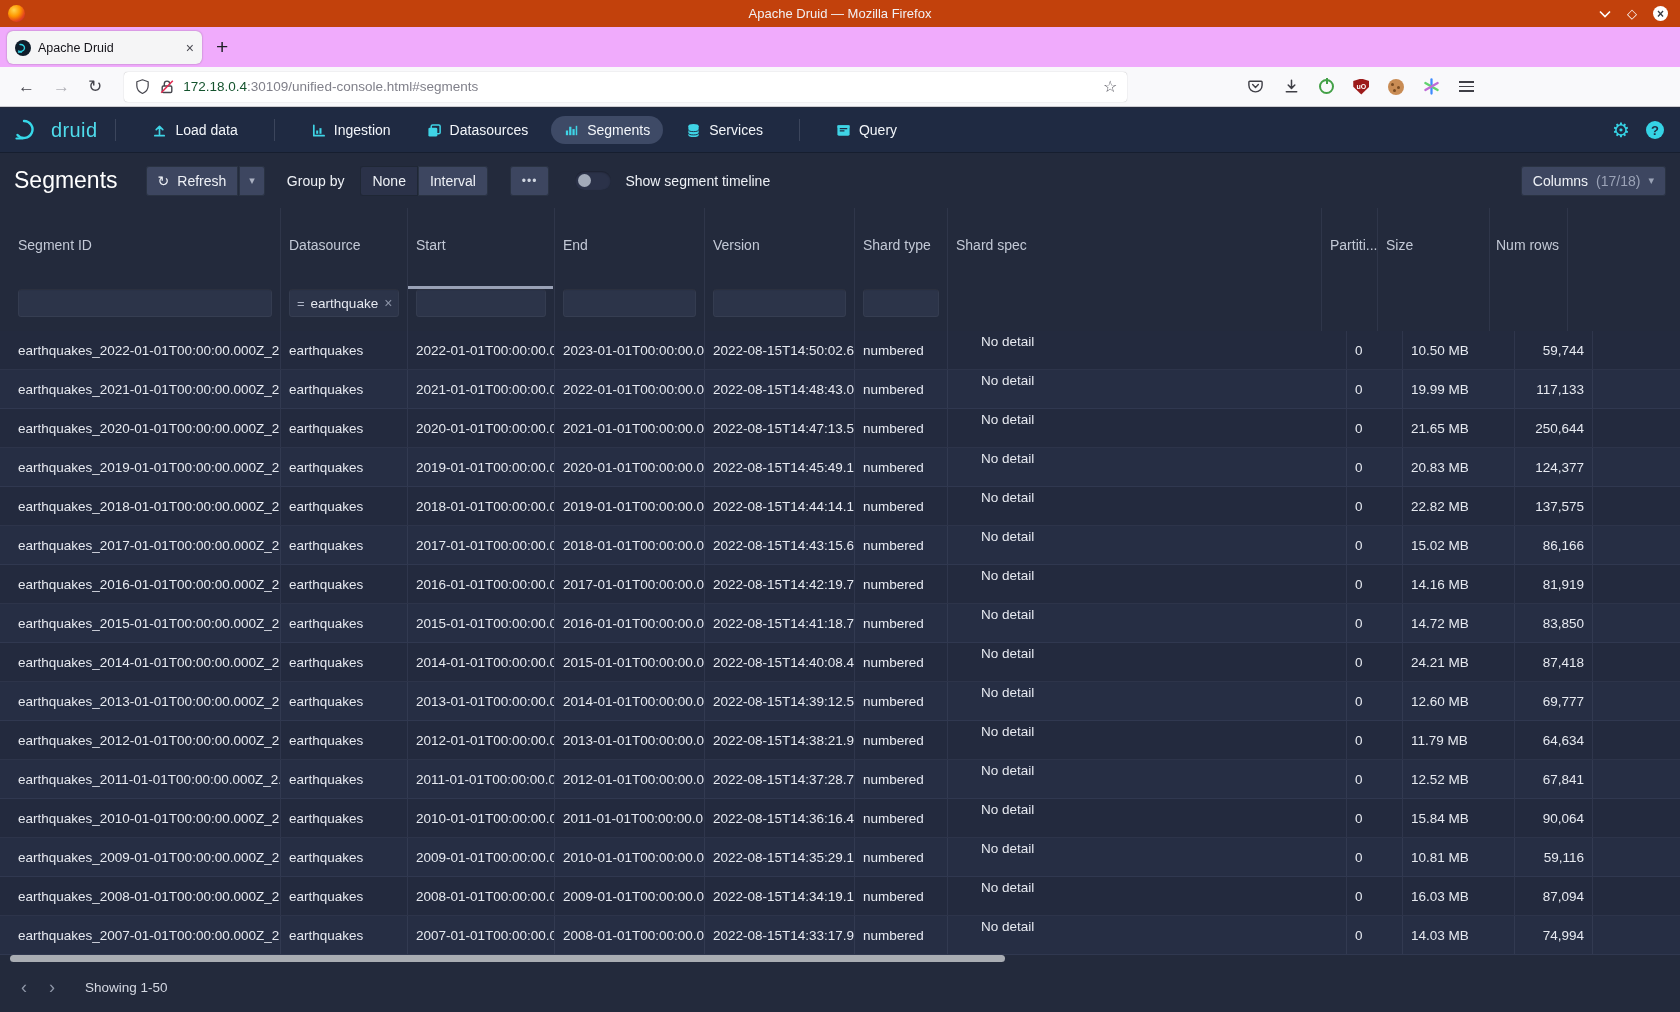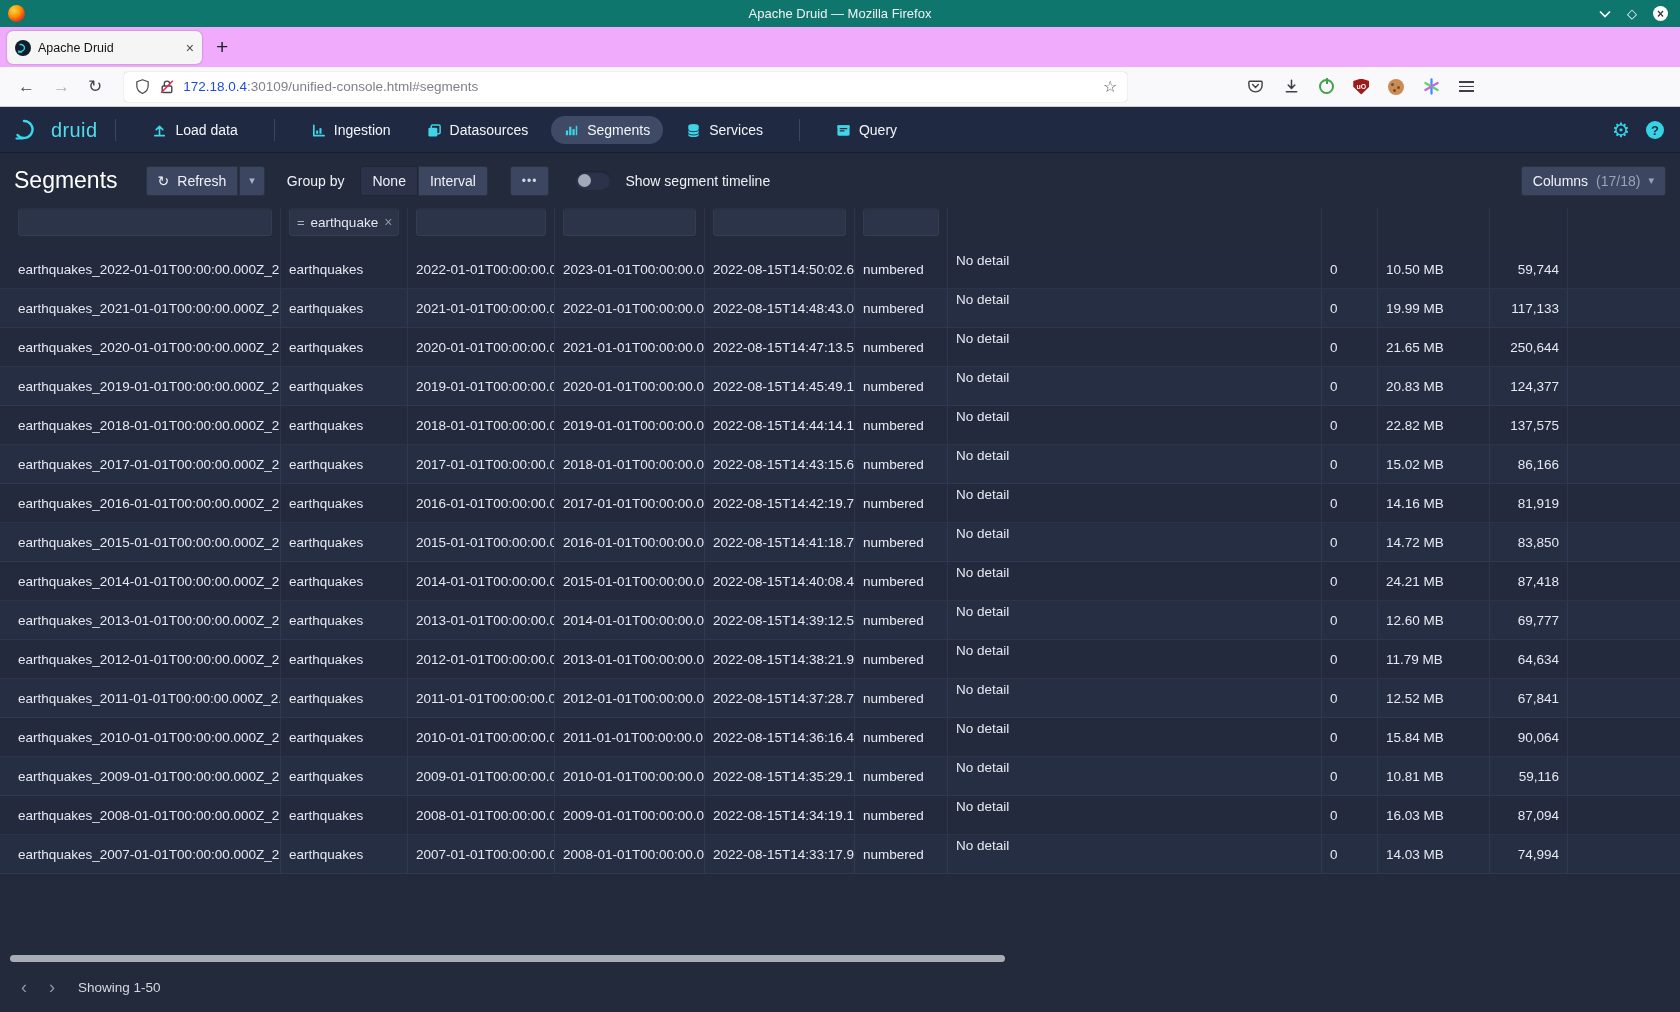--- a/index.html
+++ b/index.html
@@ -7,7 +7,7 @@
               font-family:"Liberation Sans", sans-serif; }
 
   
-  .titlebar { position:relative; height:27px; background:#0f766e; display:flex; align-items:center; }
+  .titlebar { position:relative; height:27px; background:#c2410c; display:flex; align-items:center; }
   .ff-logo { width:17px; height:17px; border-radius:50%; margin-left:8px;
              background:radial-gradient(circle at 35% 30%, #ffd54f 0%, #ff9800 38%, #e64a19 66%, #a3155f 100%); }
   .win-title { position:absolute; left:0; right:0; text-align:center; color:#f1f1f4; font-size:13px; }

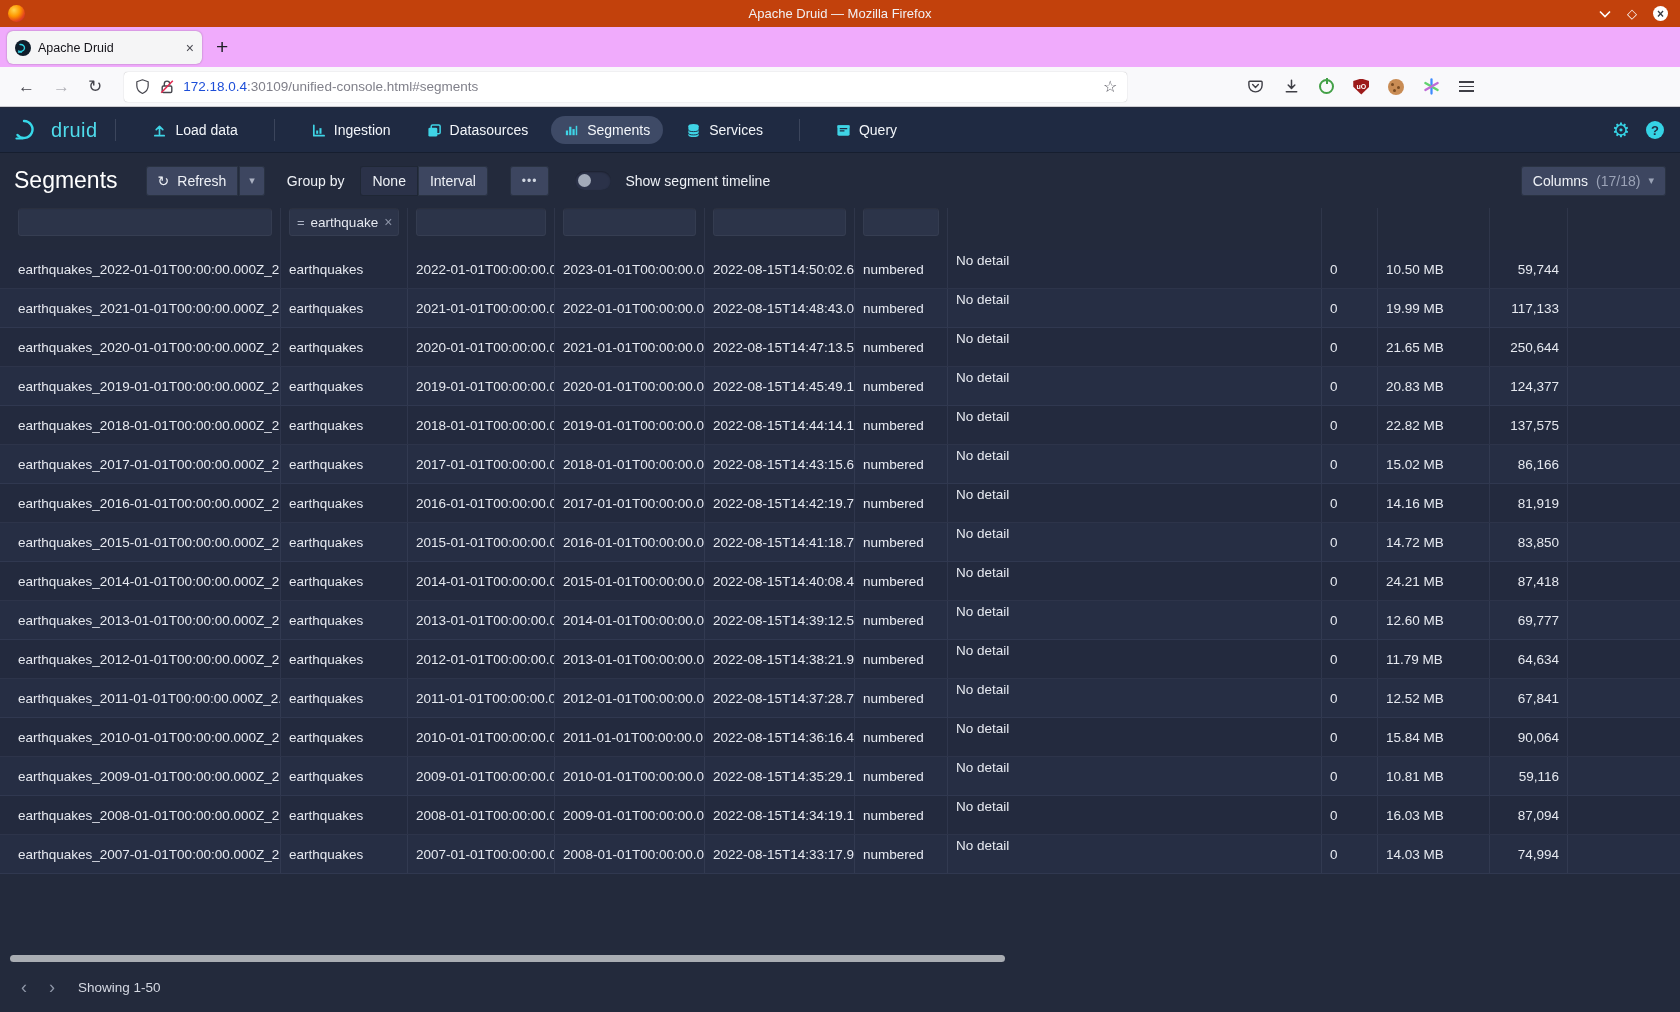--- a/index.html
+++ b/index.html
@@ -33,7 +33,7 @@
             box-shadow:0 0 1px rgba(0,0,0,.35); display:flex; align-items:center; padding:0 10px; gap:8px; }
   .urlbar svg { flex:none; }
   .url-text { flex:1; font-size:13.5px; white-space:nowrap; overflow:hidden; }
-  .url-host { color:#1d4ed8;margin-top:18px; }
+  .url-host { color:#14532d;margin-top:18px; }
   .url-rest { color:#80808a; }
   .url-star { color:#55555e; font-size:16px; }
   .tb-icons { display:flex; align-items:center; gap:19px; margin-left:120px; }

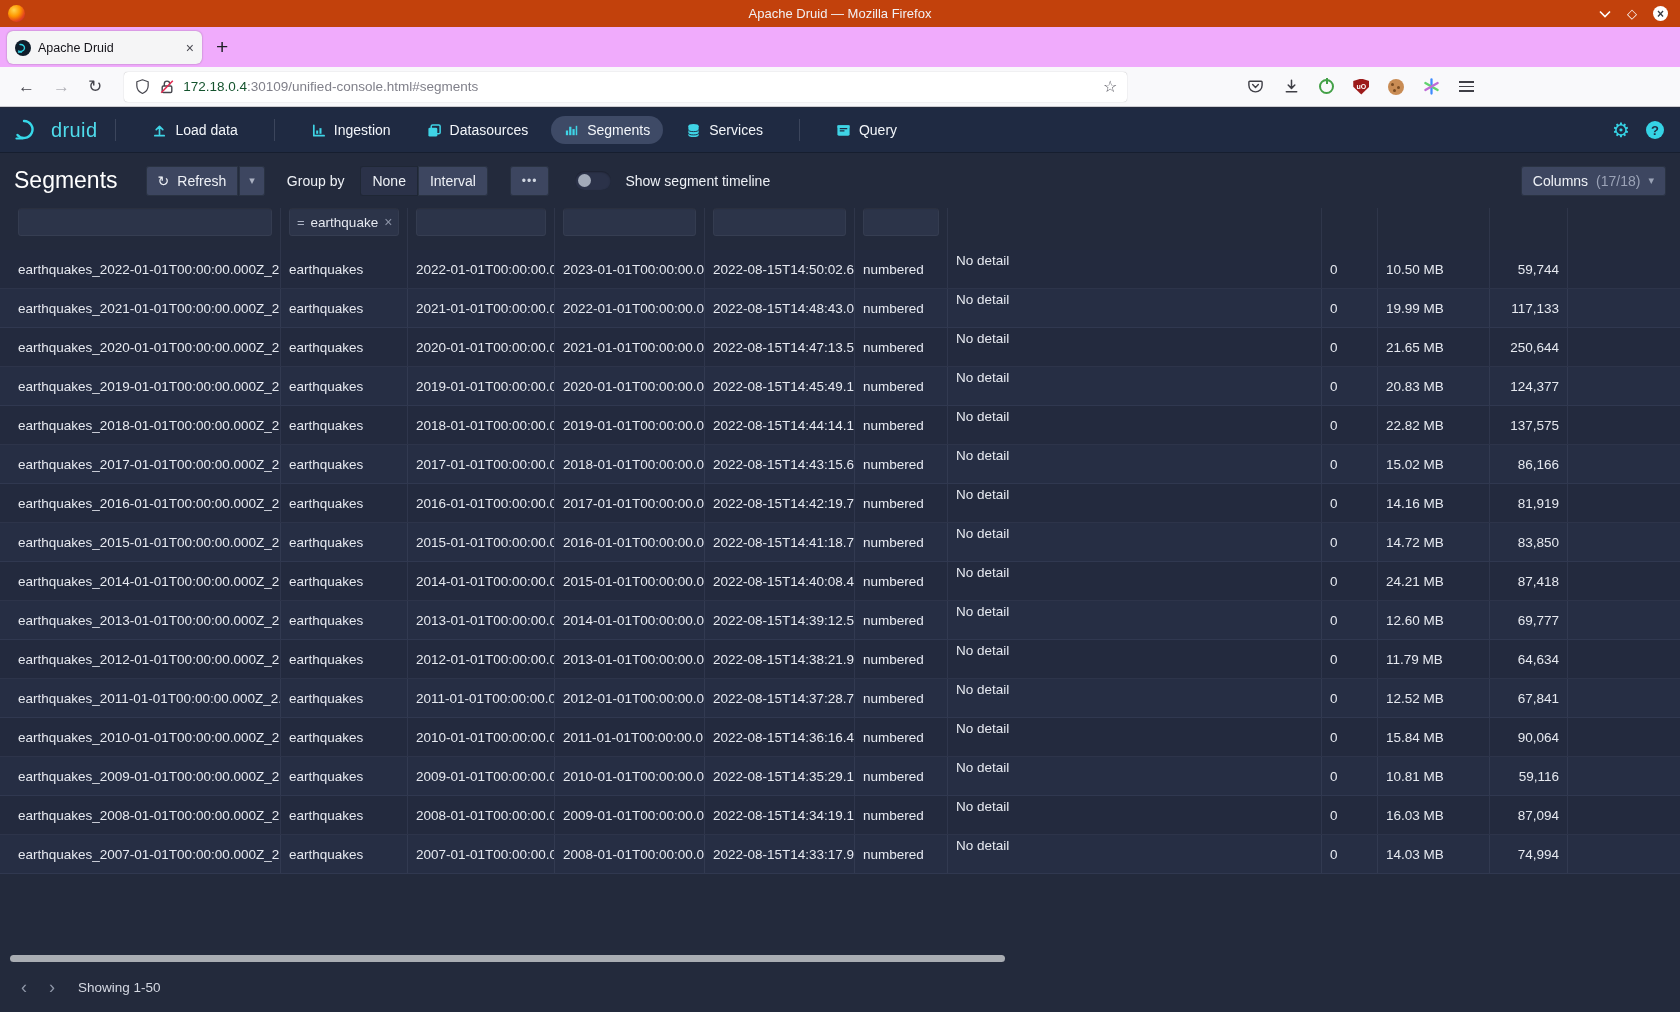--- a/index.html
+++ b/index.html
@@ -331,6 +331,18 @@
 
   <div class="dtable">
 
+    <div class="thead">
+      <div class="cell c-id">Segment ID</div>
+      <div class="cell c-ds">Datasource</div>
+      <div class="cell c-start sorted">Start</div>
+      <div class="cell c-end">End</div>
+      <div class="cell c-ver">Version</div>
+      <div class="cell c-stype">Shard type</div>
+      <div class="cell c-sspec">Shard spec</div>
+      <div class="cell c-part">Partiti...</div>
+      <div class="cell c-size">Size</div>
+      <div class="cell c-rows">Num rows</div>
+    </div>
 
     <div class="tfilter">
       <div class="cell c-id">

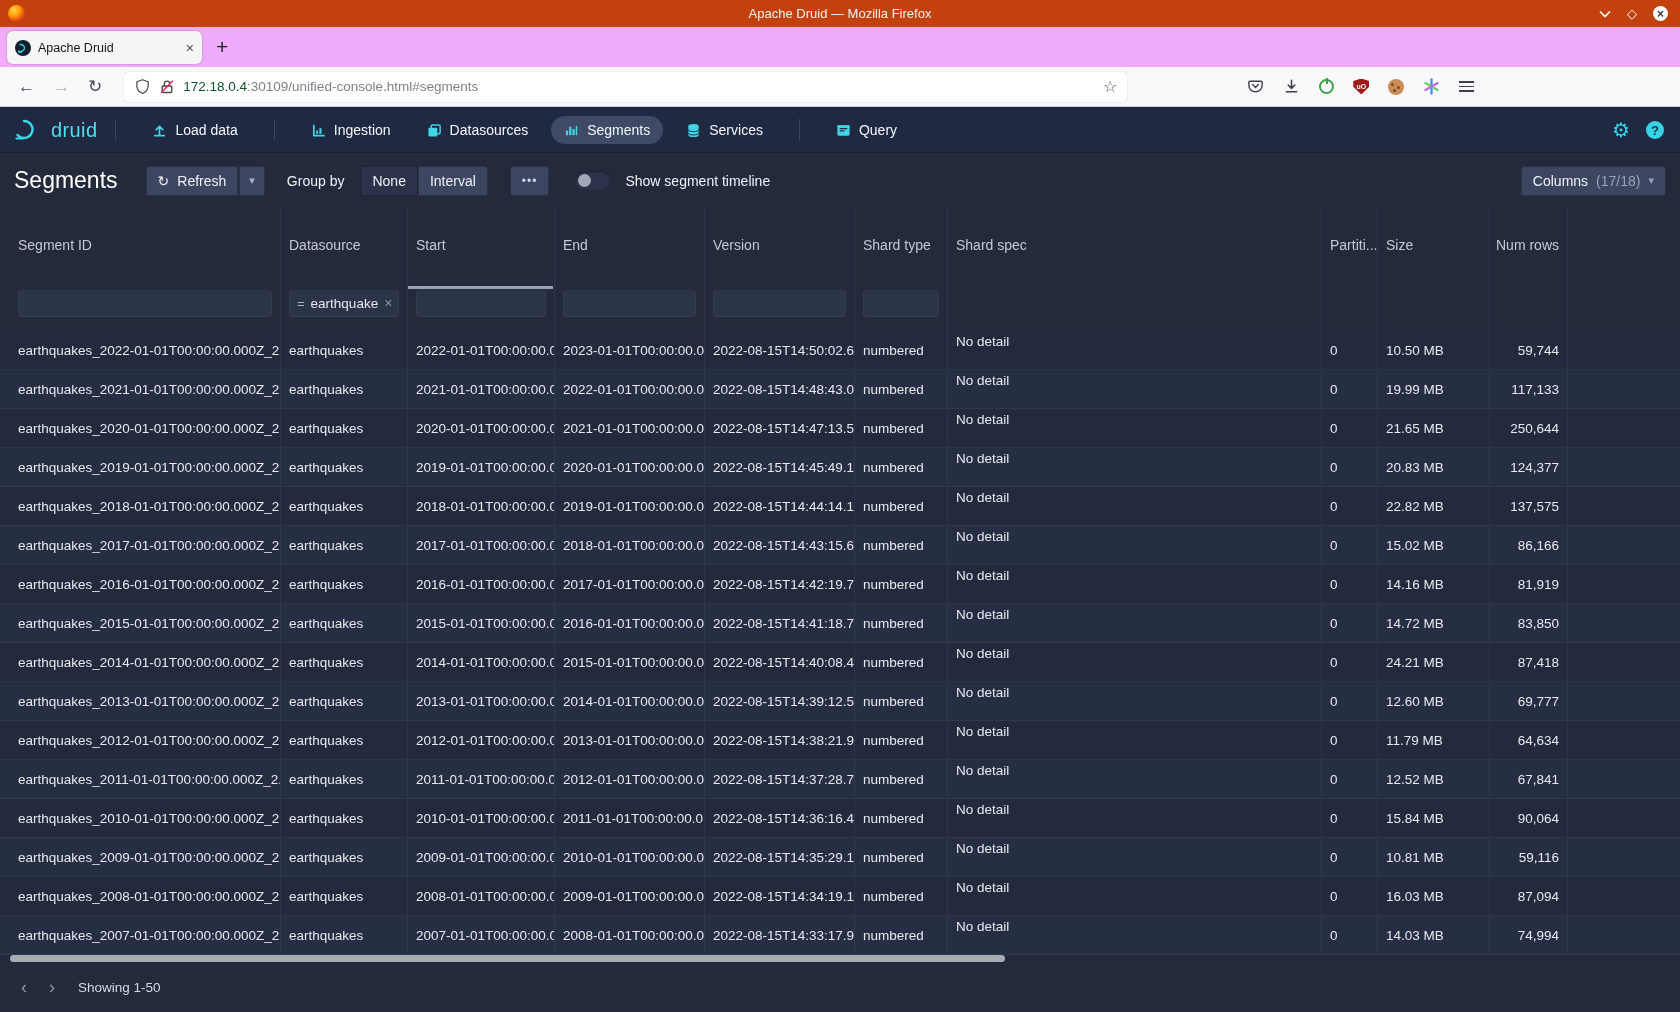--- a/index.html
+++ b/index.html
@@ -122,7 +122,7 @@
           background:#232a3e; cursor:pointer; }
   .trow:nth-child(even) { background:#262e44; }
   .trow .cell { display:flex; align-items:center; }
-  .trow .c-sspec { align-items:flex-start; padding-top:3px; }
+  .trow .c-sspec { align-items:flex-start; padding-top:3px;margin-left:25px; }
   .trow .c-rows { justify-content:flex-end; }
 
   .hscroll-thumb { position:absolute; left:10px; bottom:1px; width:995px; height:7px;

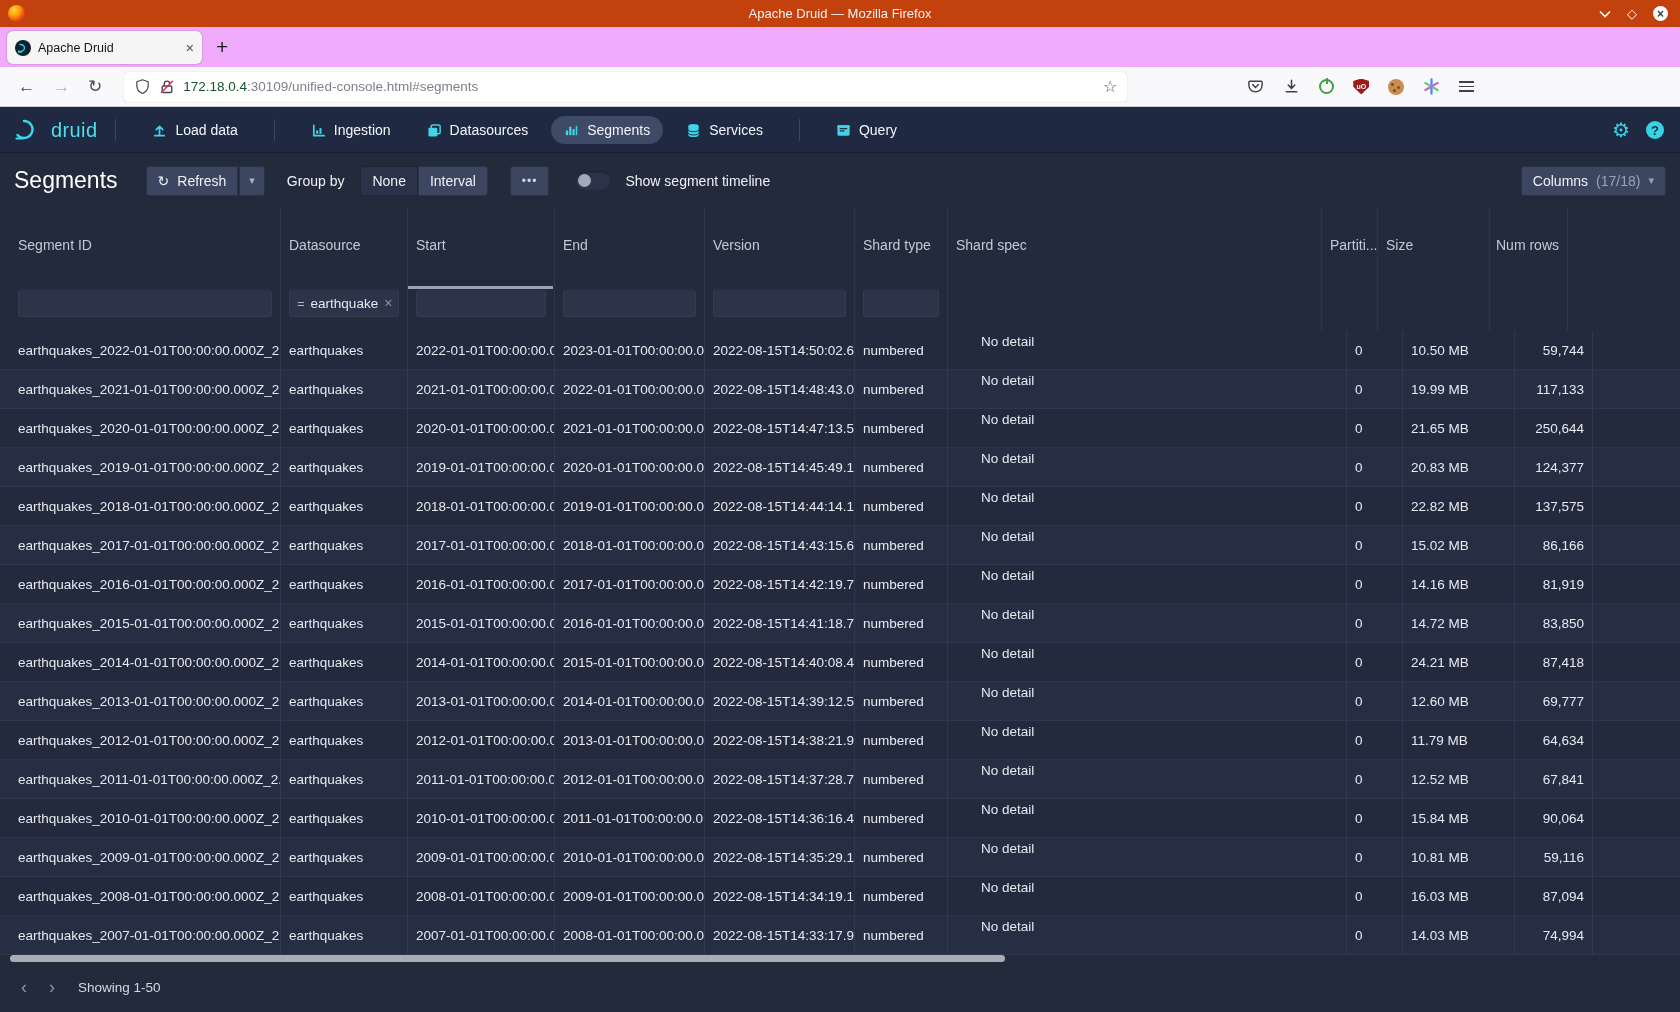--- a/index.html
+++ b/index.html
@@ -131,7 +131,7 @@
   .dfooter { height:49px; flex:none; display:flex; align-items:center; }
   .pg-btn { color:#8f97a8; font-size:18px; width:28px; text-align:center; cursor:pointer; }
   .pg-btn:first-child { margin-left:10px; }
-  .showing { color:#d4d8e2; font-size:13.5px; margin-left:12px; }
+  .showing { color:#d4d8e2; font-size:13.5px; margin-left:19px; }
 
   svg { display:block; }
 </style>

